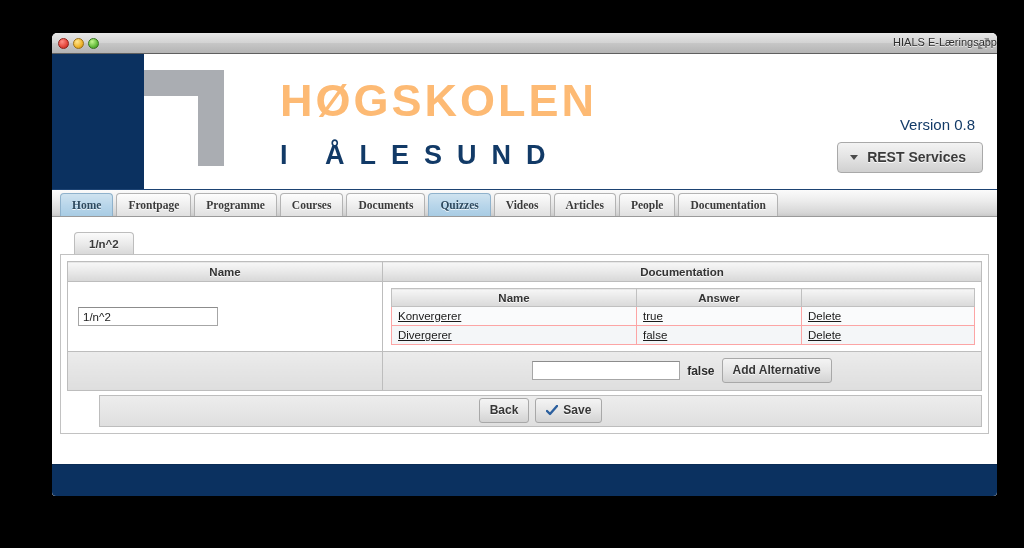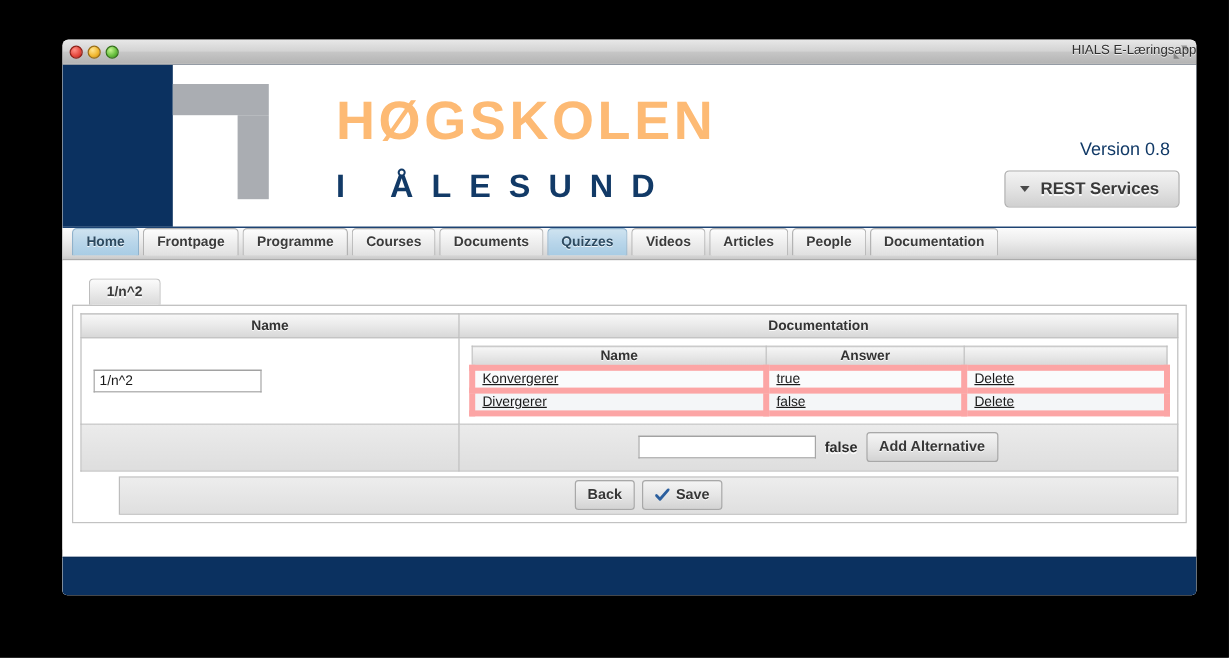--- a/index.html
+++ b/index.html
@@ -145,7 +145,7 @@
     border-top: 1px solid #1d4373;
     border-bottom: 1px solid #9a9a9a;
     padding-left: 8px;
-    display: flex; 
+    display: flex; align-items: flex-end; font-family: Liberation Serif, serif;
   }
   .tab {
     height: 23px;

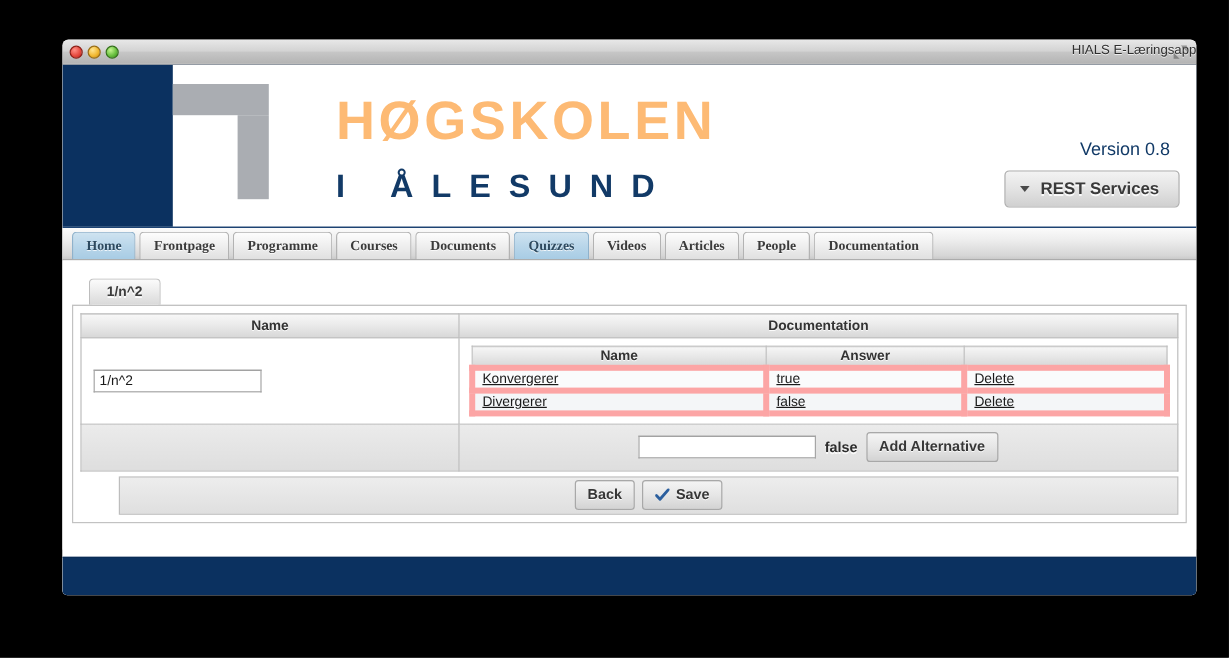--- a/index.html
+++ b/index.html
@@ -246,7 +246,7 @@
     text-shadow: 0 1px 0 rgba(255,255,255,0.85);
   }
   table.inner td {
-    border: 5px solid #fca5a5;
+    border: 1px solid #fca5a5;
     height: 19px;
     padding: 0 6px;
     font-size: 11.5px;

